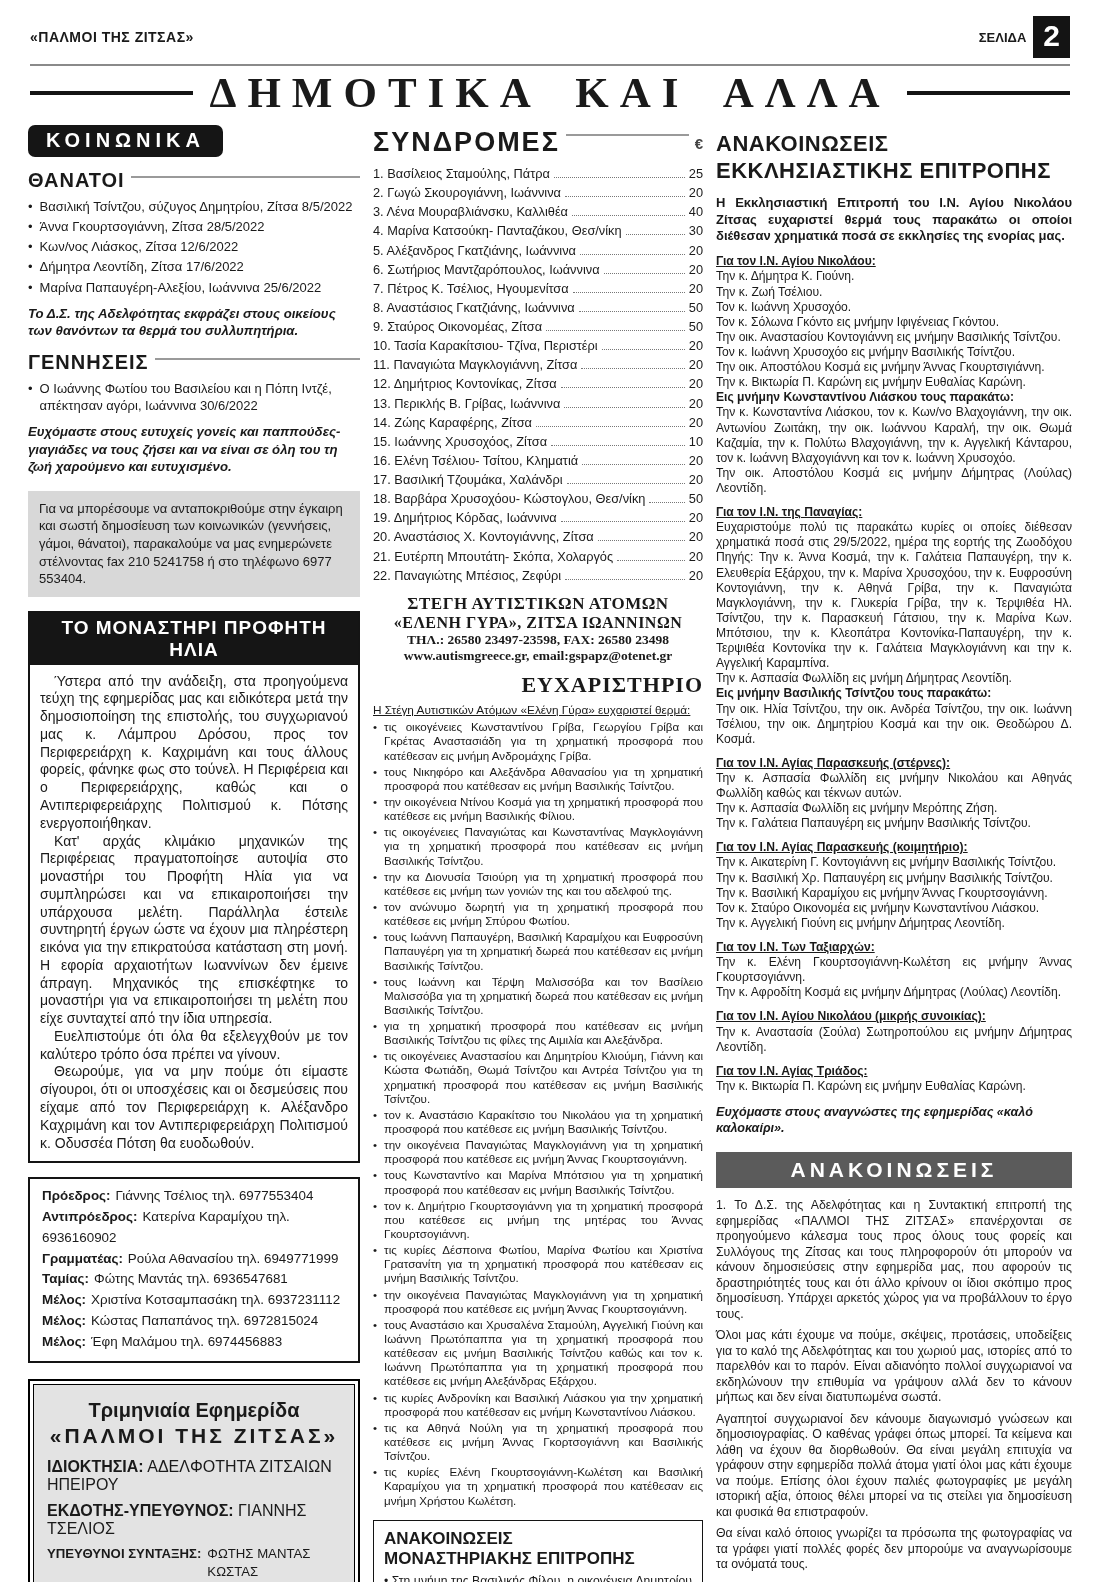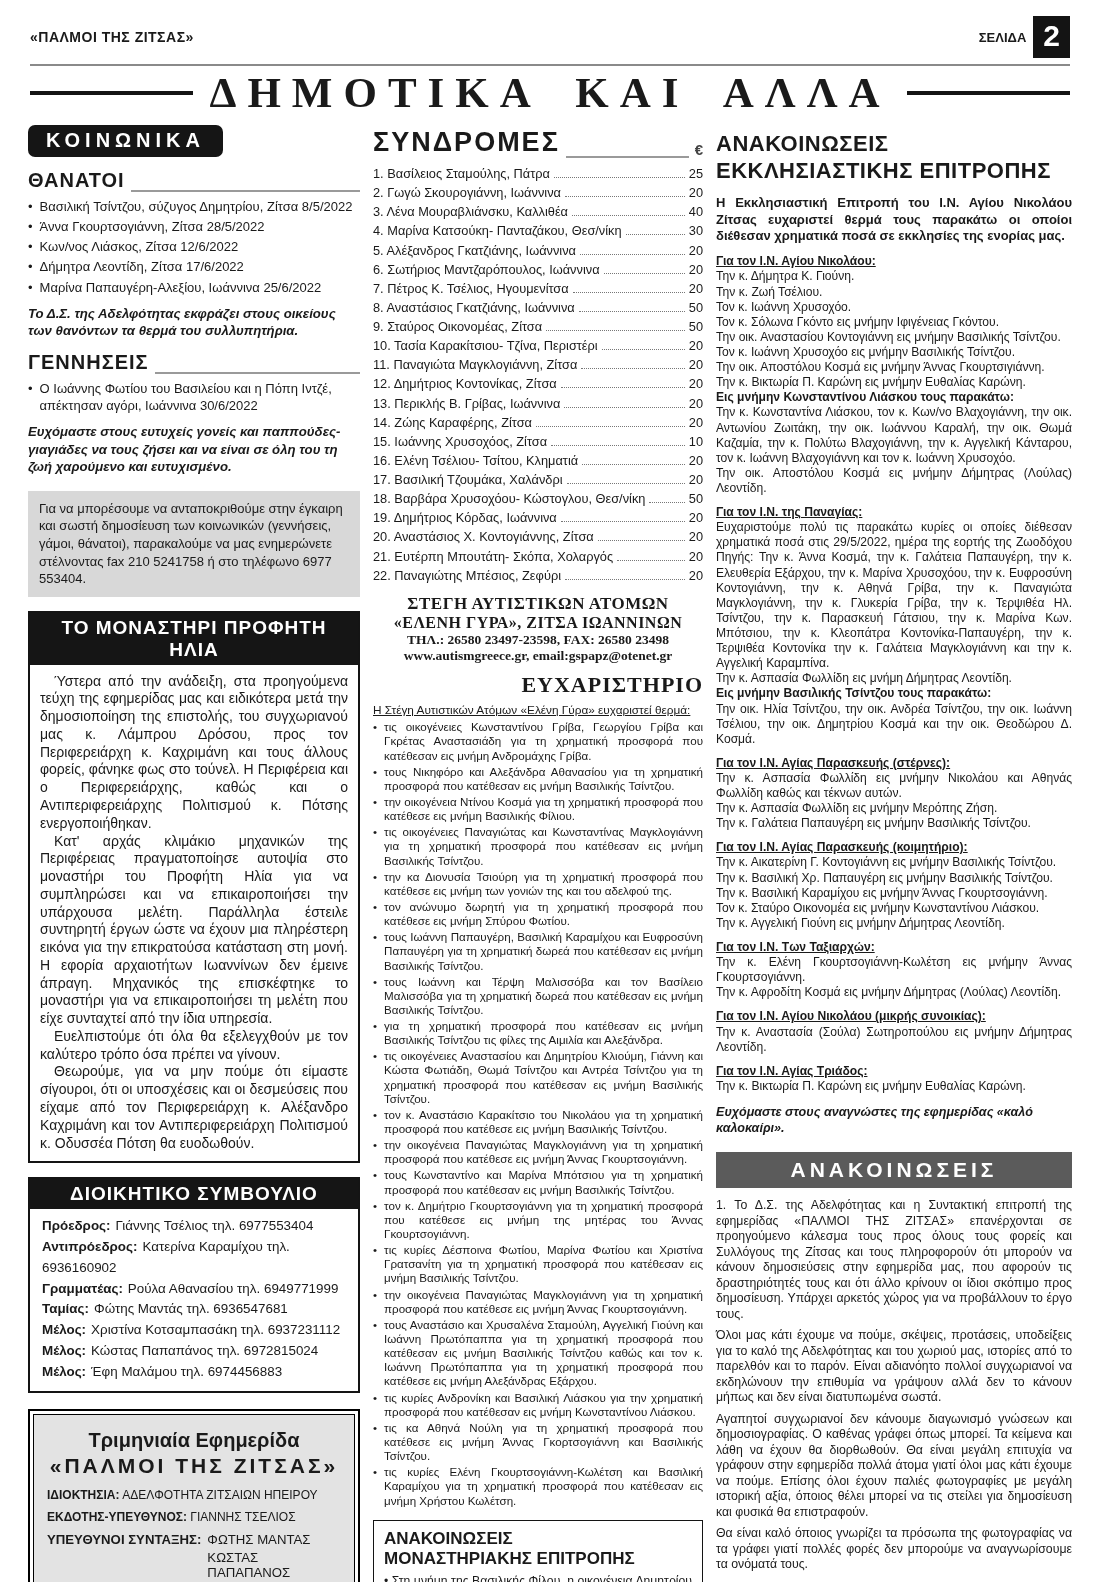--- a/index.html
+++ b/index.html
@@ -31,7 +31,7 @@
   .bar-header { background:var(--bar-black,#151515); color:#fff; font-weight:bold; }
   .bar-header.small  { display:inline-block; font-size:20px; letter-spacing:5px; padding:4px 18px 5px;border-radius:7px; }
   .bar-header.center { display:block; text-align:center; font-size:19px; letter-spacing:1px; padding:4px 6px; }
-  .ruled-header { display:flex; align-items:flex-end; gap:6px; margin:12px 0 6px; }
+  .ruled-header { display:flex; align-items:flex-start; gap:6px; margin:12px 0 6px; }
   .rh-text { font-weight:bold; font-size:20px; letter-spacing:1px; white-space:nowrap; }
   .rh-rule { flex:1; height:2px; background:#9a9a9a; margin-top:7px; }
   .ruled-header.big { margin:2px 0 8px; }

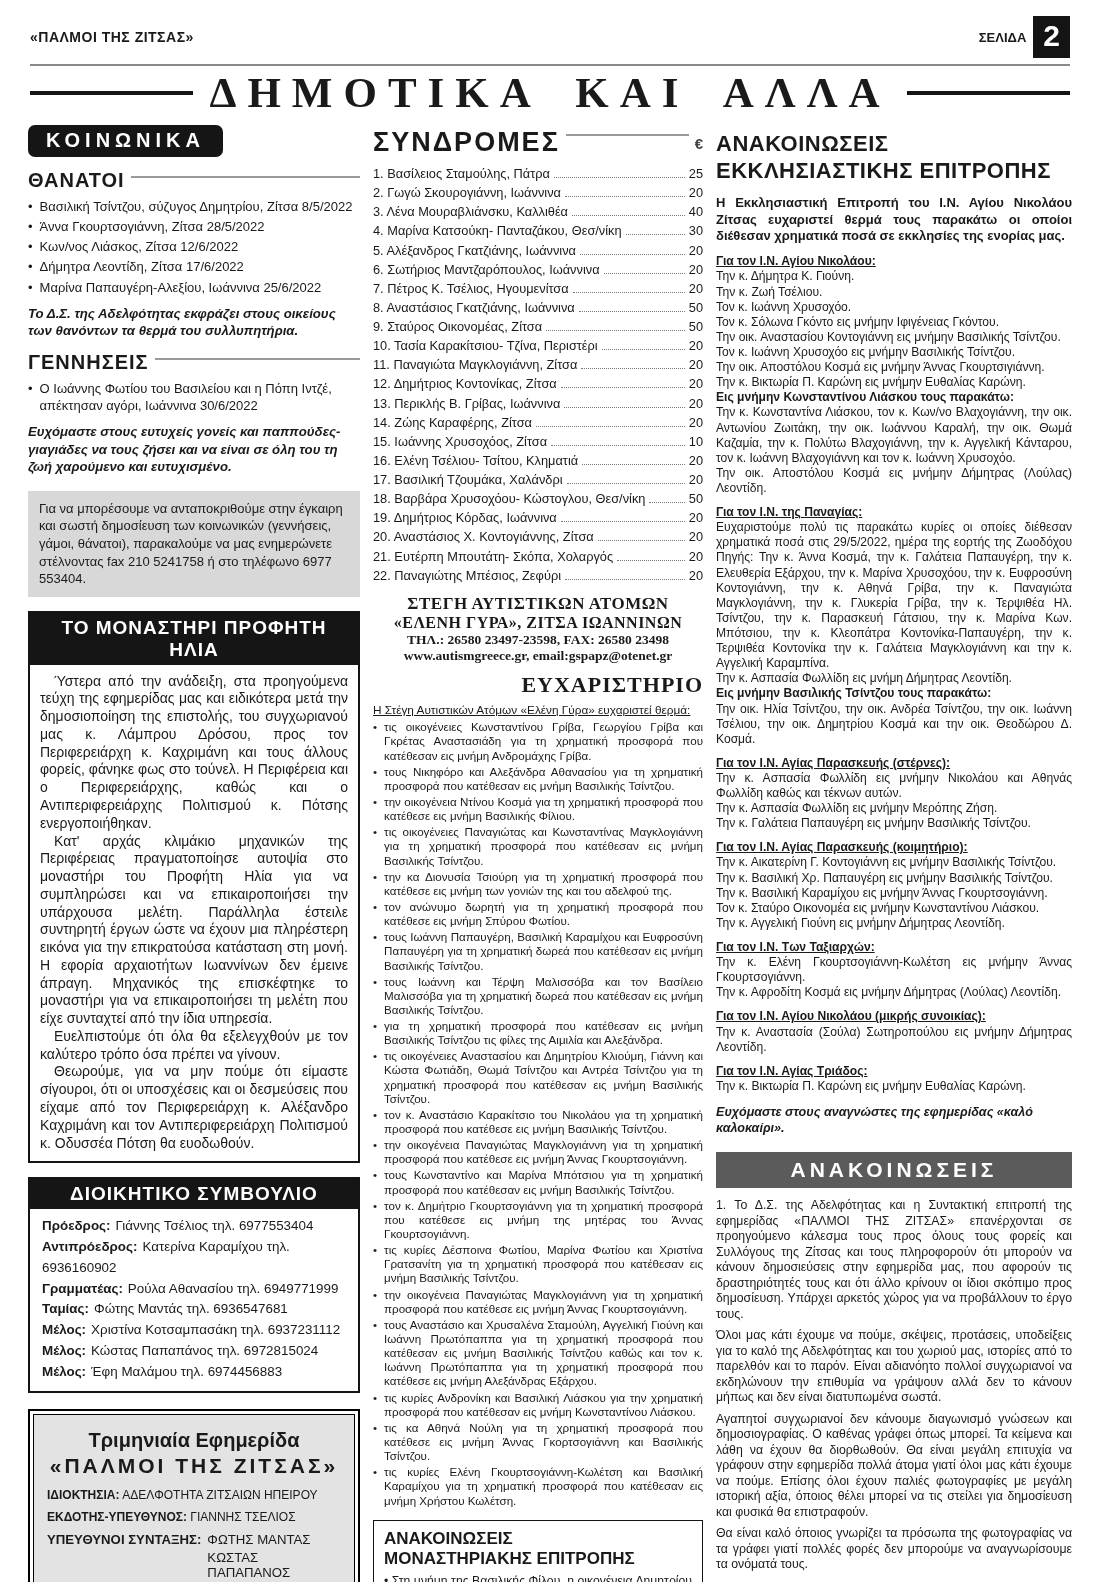--- a/index.html
+++ b/index.html
@@ -165,7 +165,6 @@
       </div>
 
       <div class="framed board">
-        <div class="bar-header center">ΔΙΟΙΚΗΤΙΚΟ  ΣΥΜΒΟΥΛΙΟ</div>
         <div class="framed-body">
             <div class="board-row"><b class="br-role">Πρόεδρος:</b><span class="br-name">Γιάννης Τσέλιος τηλ. 6977553404</span></div>
             <div class="board-row"><b class="br-role">Αντιπρόεδρος:</b><span class="br-name">Κατερίνα Καραμίχου τηλ. 6936160902</span></div>

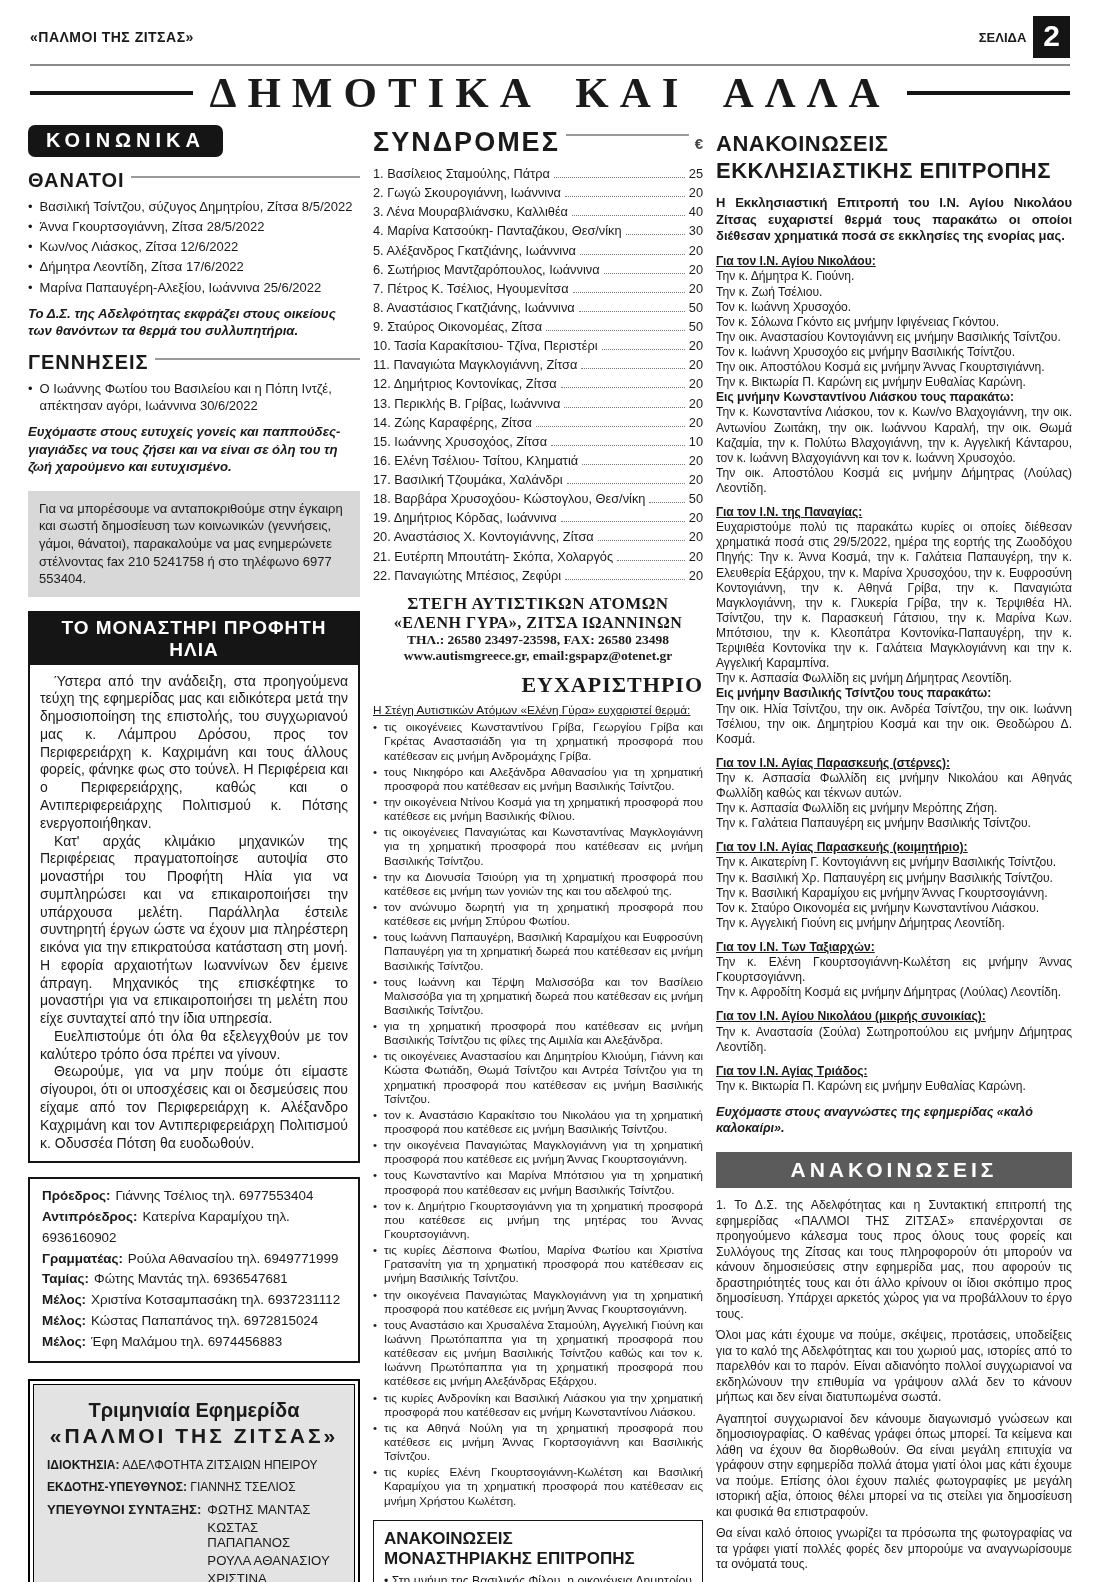--- a/index.html
+++ b/index.html
@@ -54,7 +54,7 @@
   .imprint-inner { border:1.5px solid #000; background:var(--imprint-bg,#e3e3e3); padding:10px 13px 12px; }
   .imp-title1 { text-align:center; font-weight:bold; font-size:20px; margin-top:4px; }
   .imp-title2 { text-align:center; font-weight:bold; font-size:21px; letter-spacing:3px; margin:2px 0 10px; }
-  .imp-line { font-size:12px; margin:8px 0; }
+  .imp-line { font-size:16px; margin:8px 0; }
   .imp-row  { display:flex; gap:6px; font-size:13.2px; margin:8px 0; }
   .imp-lab  { white-space:nowrap; }
   .imp-stack div { margin-bottom:3px; }

